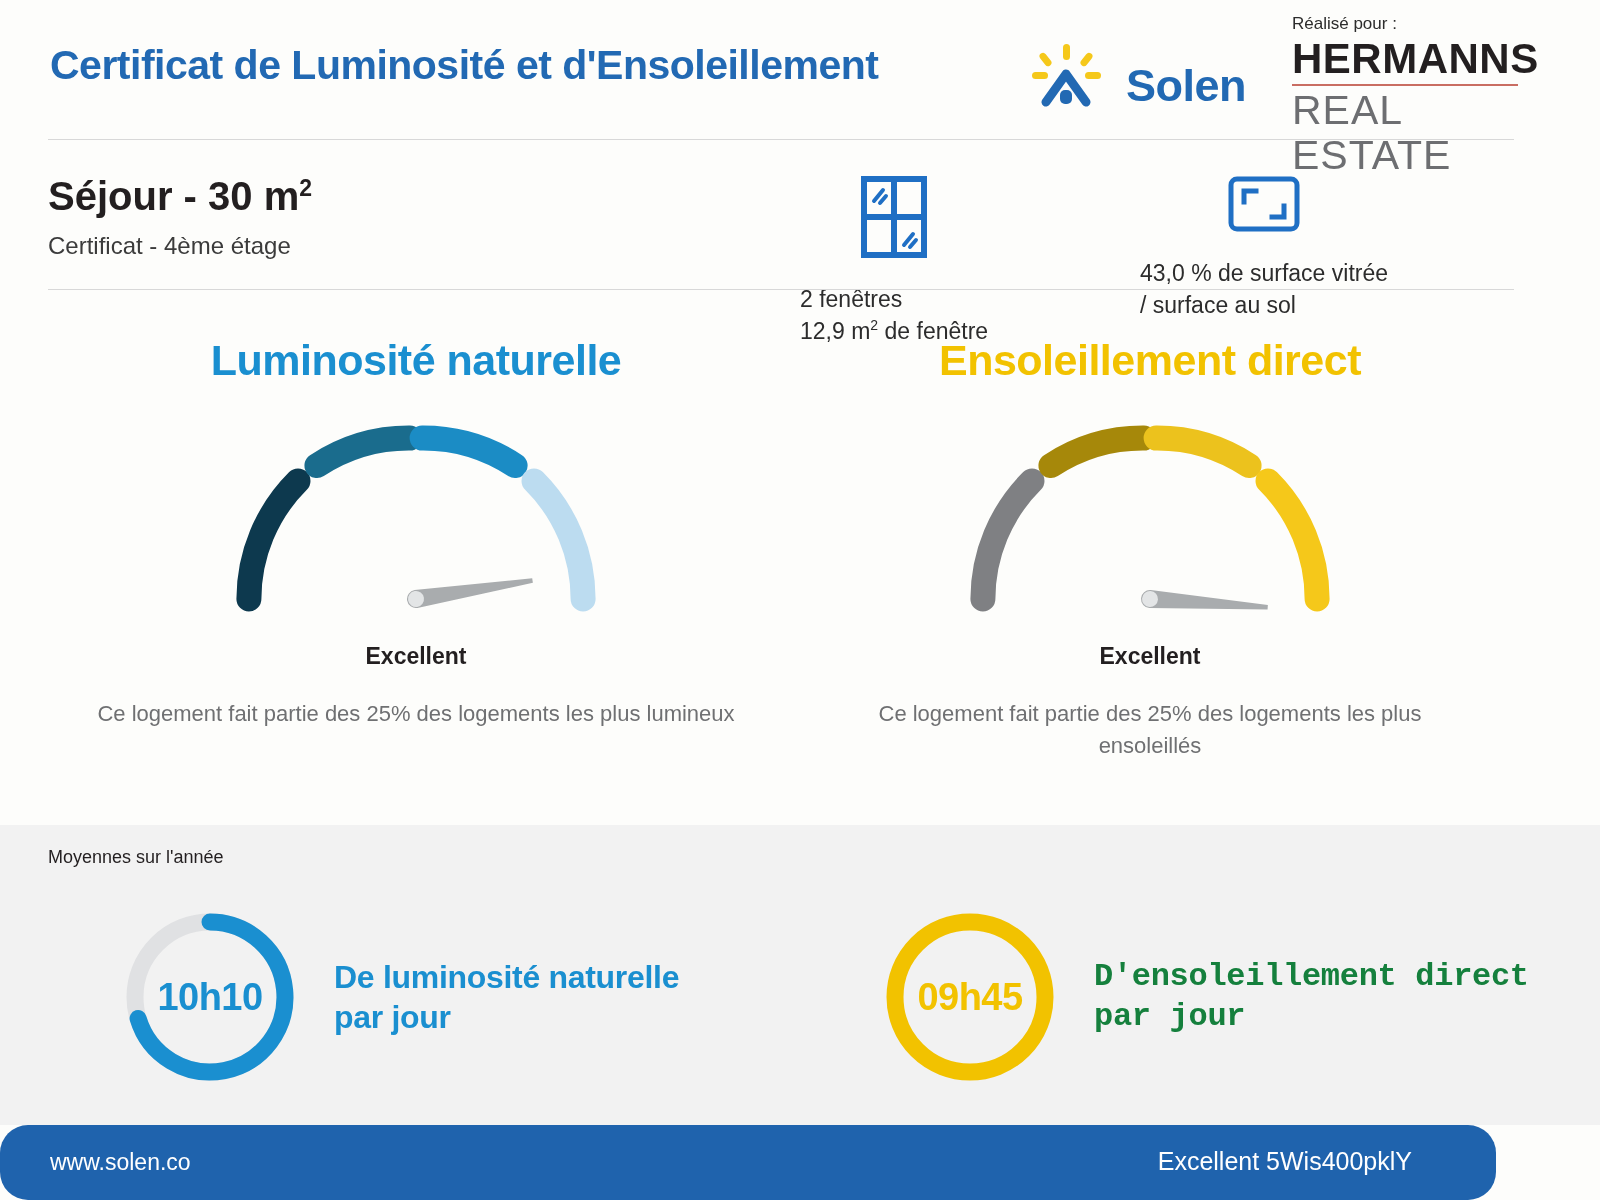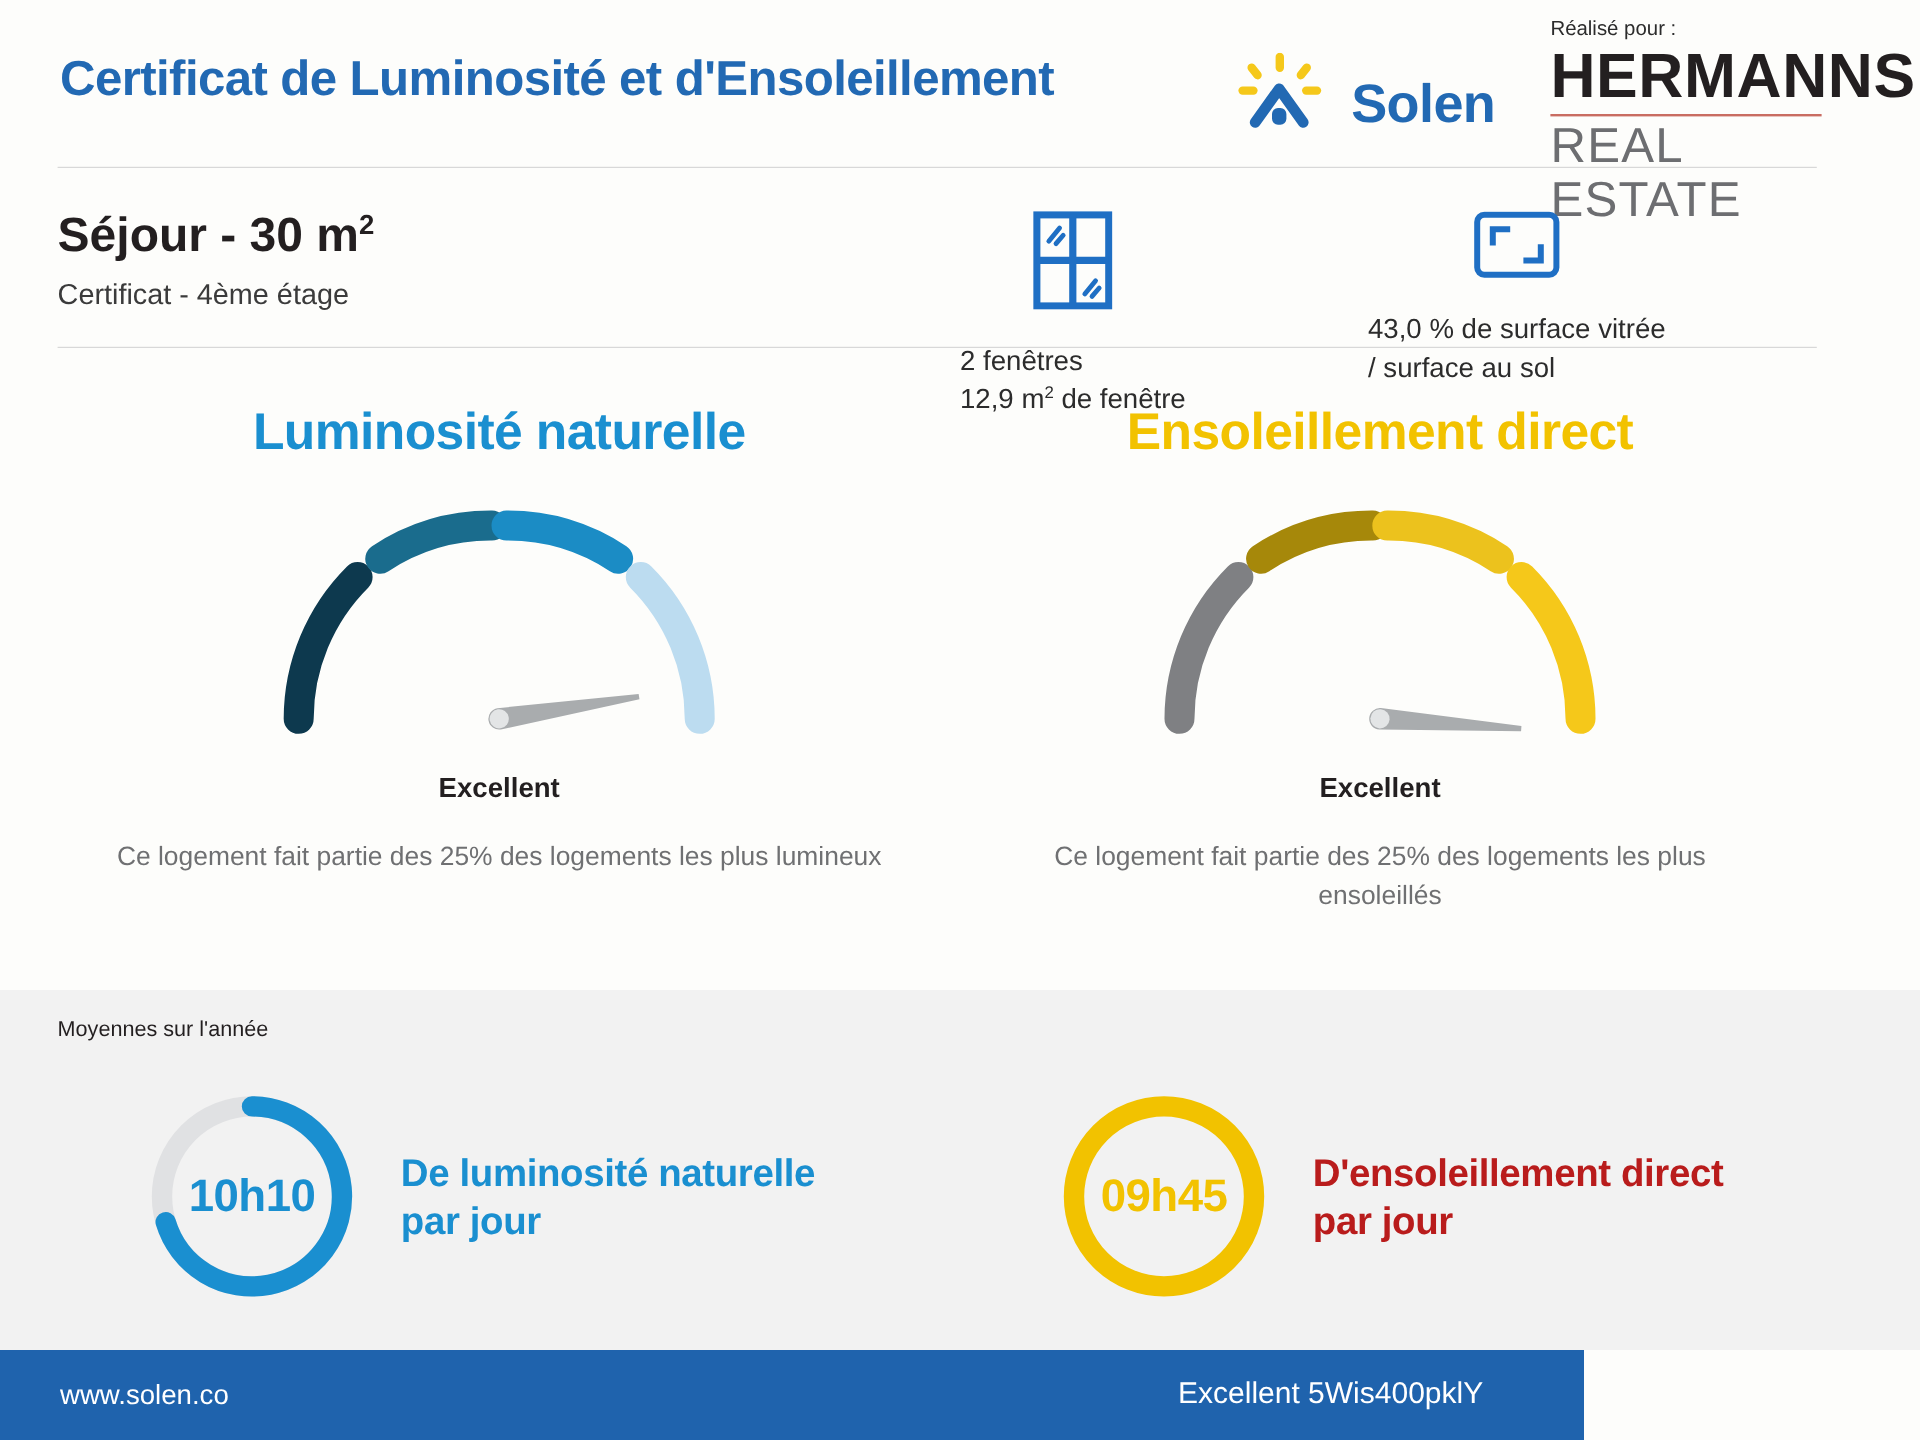--- a/index.html
+++ b/index.html
@@ -31,7 +31,7 @@
   .client-block { position: absolute; left: 1292px; top: 14px; width: 226px; }
   .client-prefix { font-size: 17px; color: #2c2c2c; margin-bottom: 3px; }
   .client-name {
-    font-size: 52px; font-weight: bold; color: #231f20;
+    font-size: 42px; font-weight: bold; color: #231f20;
     letter-spacing: 0.5px; line-height: 1.05;
   }
   .client-rule { height: 2px; background: #c96d62; margin: 3px 0 2px 0; }

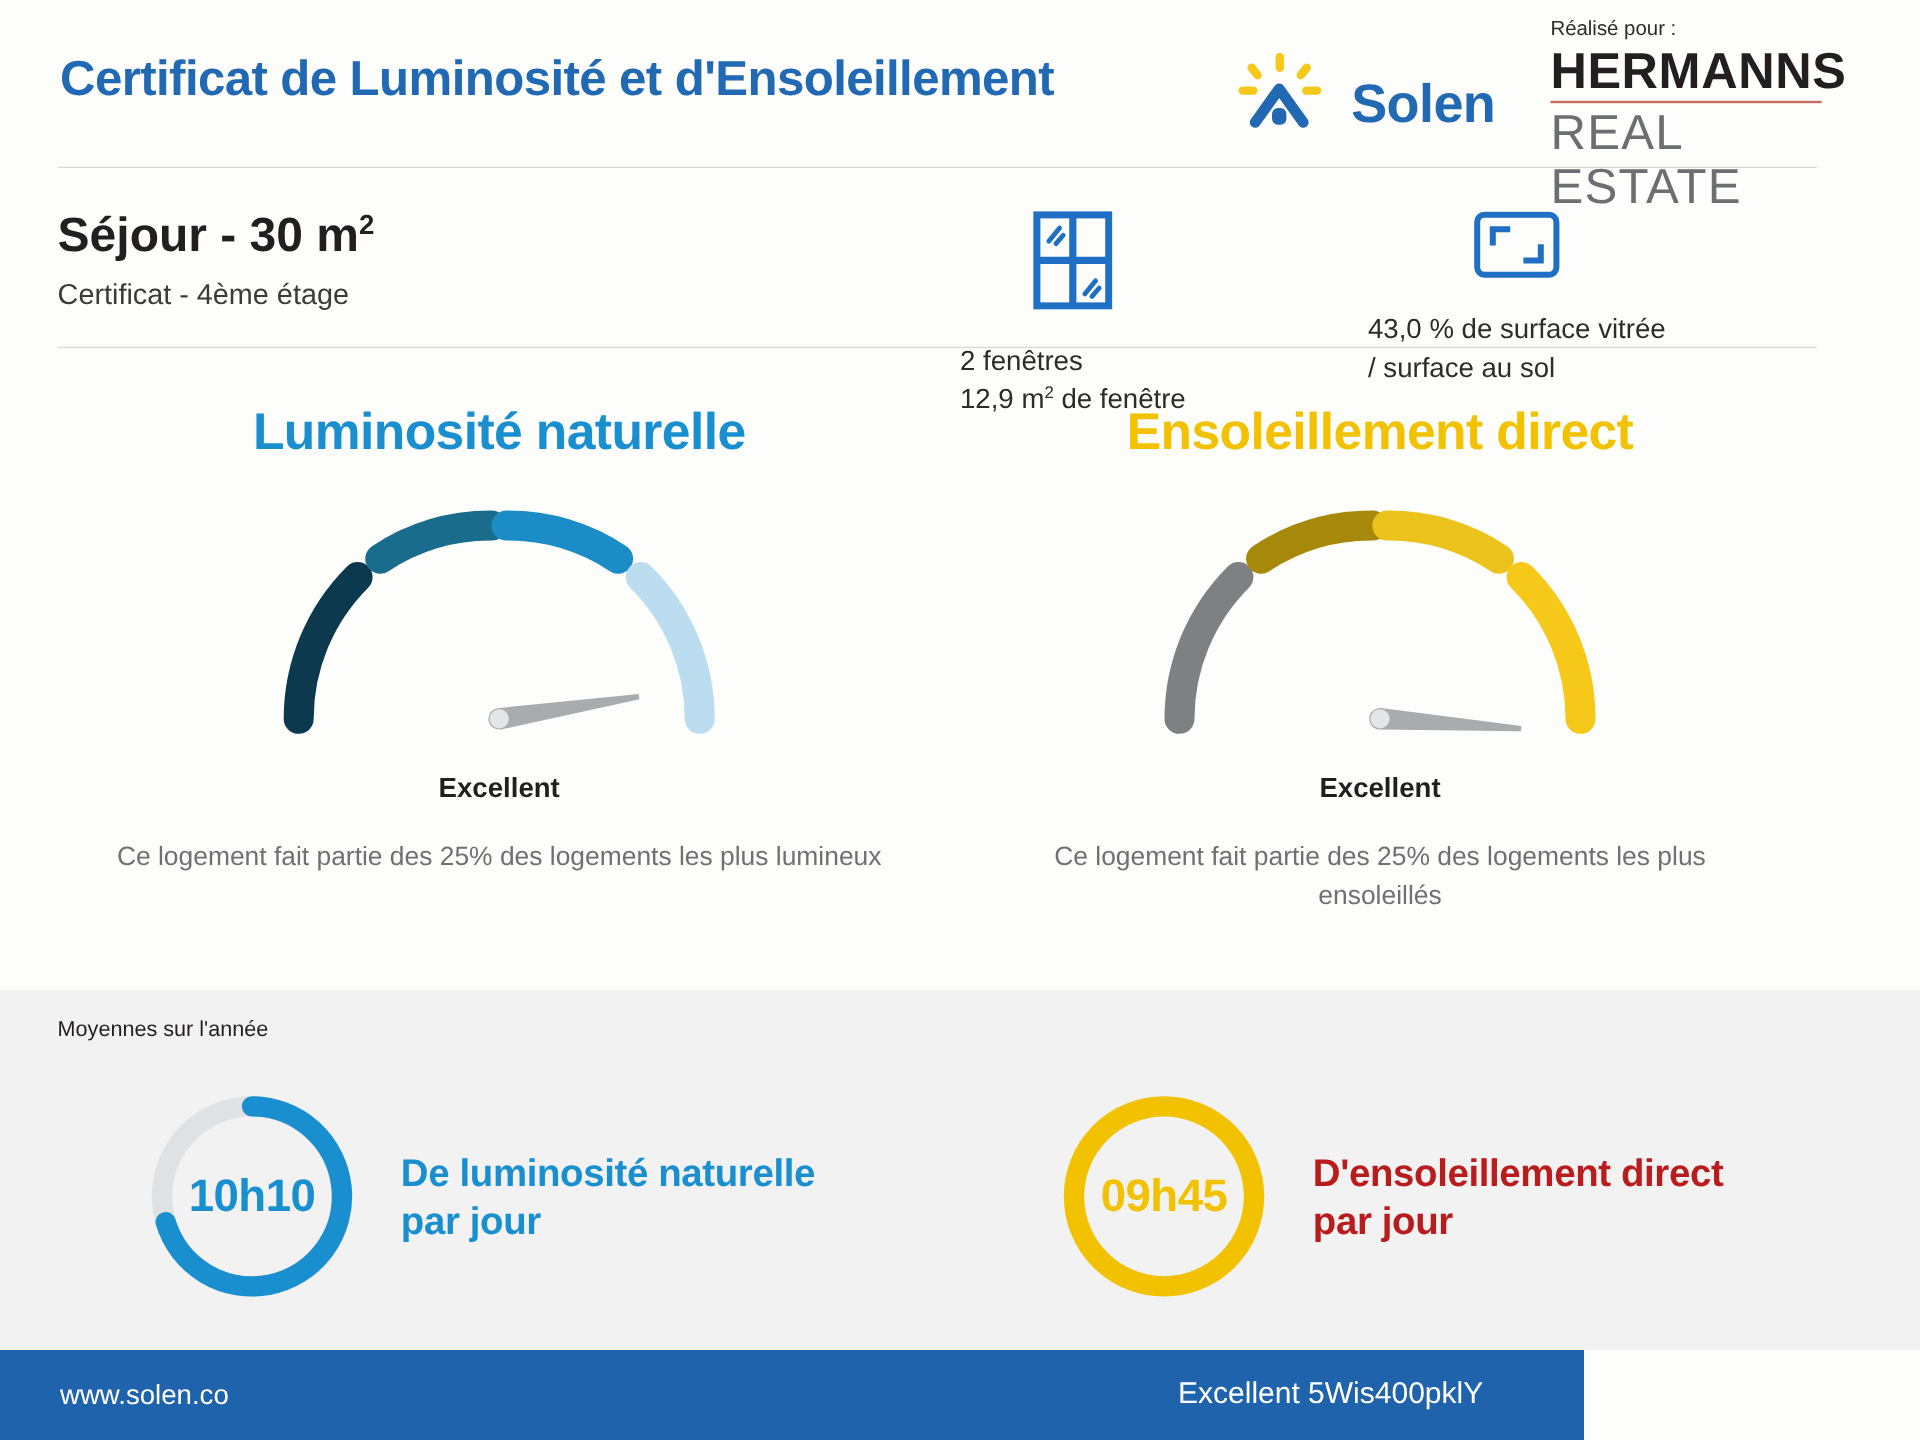--- a/index.html
+++ b/index.html
@@ -103,7 +103,7 @@
   .donut-label.yellow { color: #f2c200; }
   .avg-text { font-size: 32px; font-weight: bold; line-height: 1.25; letter-spacing: -0.3px; }
   .avg-text.blue { color: #1a8fd0; }
-  .avg-text.yellow { color: #b91c1c; }
+  .avg-text.yellow { color: #15803d; font-family: Liberation Mono, monospace; }
 
   
   .footer {

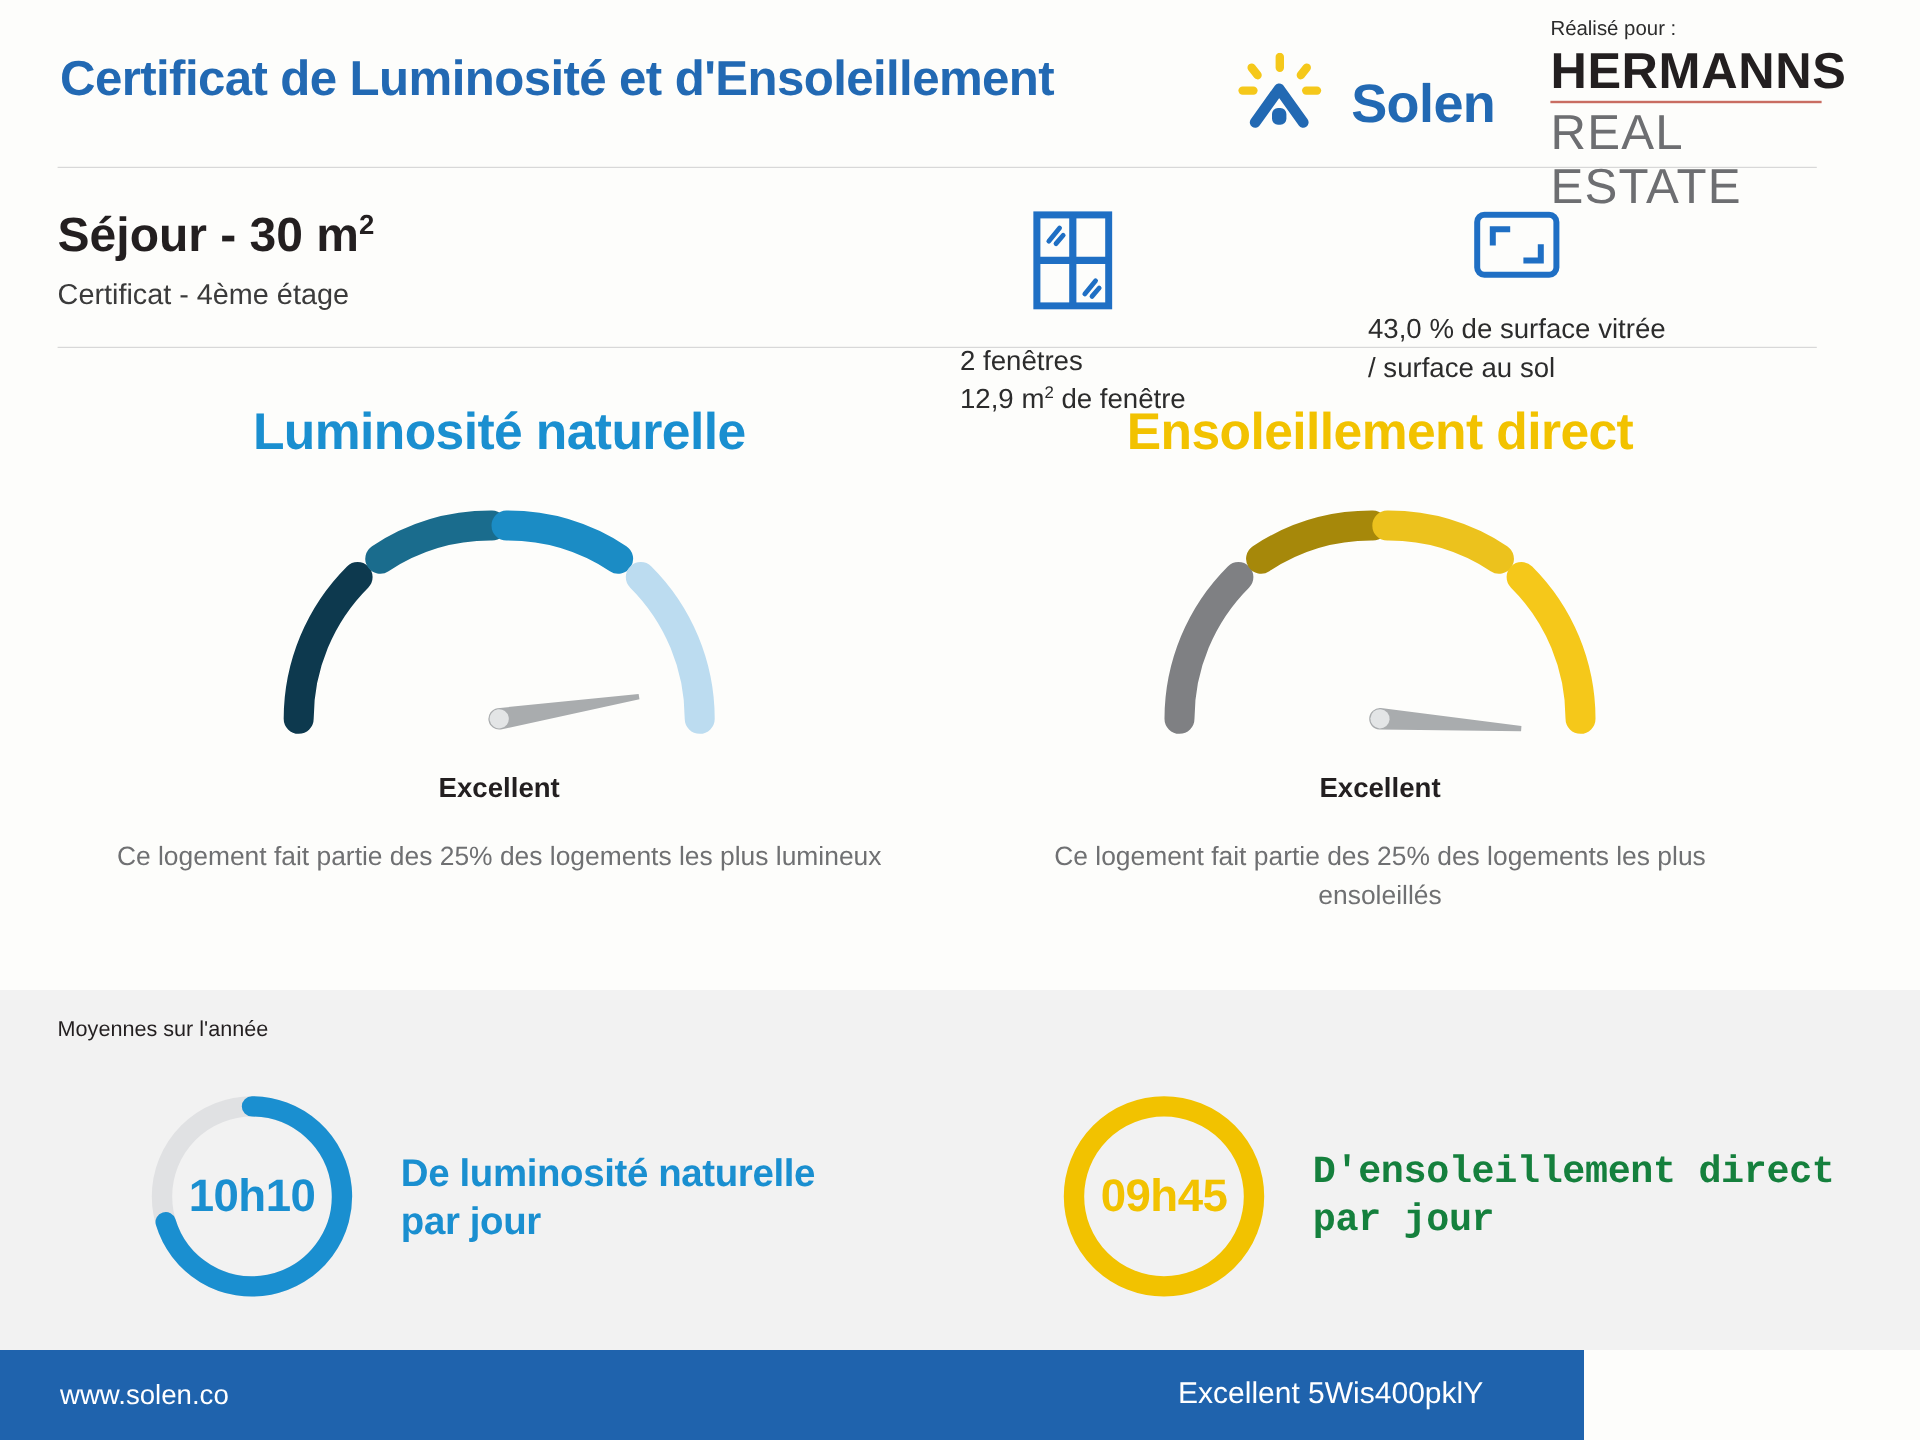--- a/index.html
+++ b/index.html
@@ -107,8 +107,9 @@
 
   
   .footer {
-    position: absolute; left: 0; top: 1125px; width: 1320px; height: 75px;
+    position: absolute; left: 0; top: 1125px; width: 1496px; height: 75px;
     background: #1f63ad;
+    border-radius: 28px;
   }
   .footer-left {
     position: absolute; left: 50px; top: 24px;

